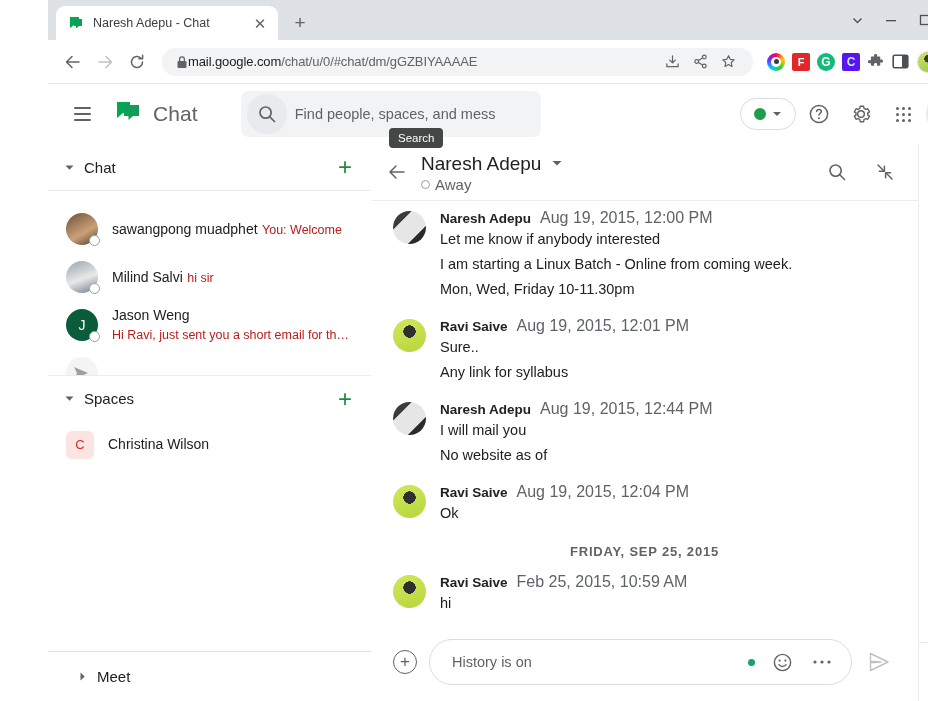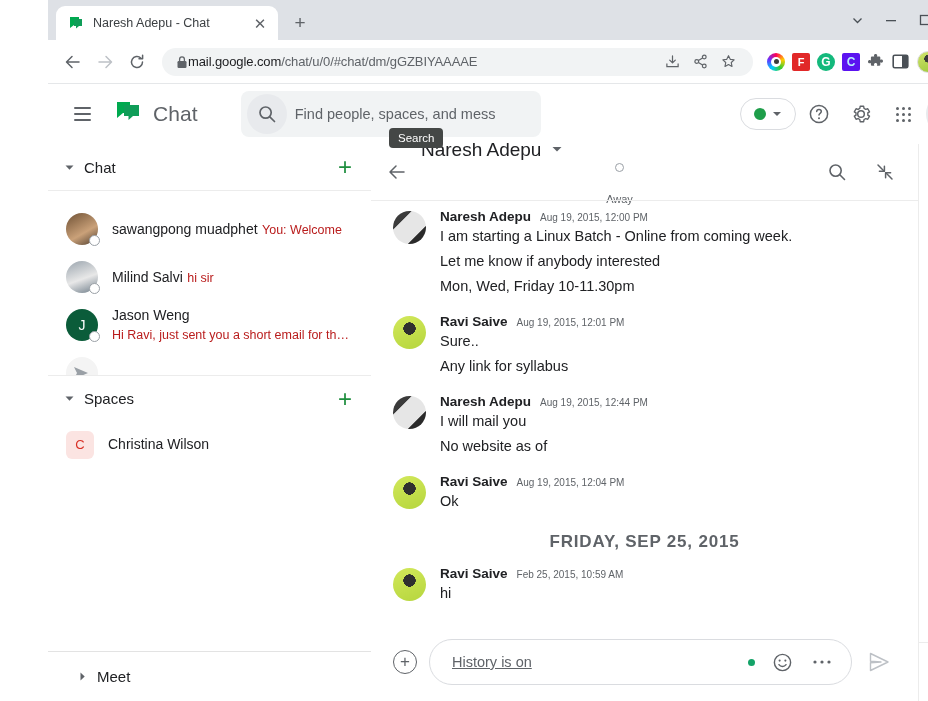--- a/index.html
+++ b/index.html
@@ -155,7 +155,7 @@
   .ch-titles { flex: 1; min-width: 0; padding-left: 4px; }
   .ch-title-row { display:flex; align-items:center; gap: 10px; }
   .ch-name { font-size: 19px; color: #202124; line-height: 24px; }
-  .ch-status { font-size: 11px; color: #5f6368; display:flex; align-items:center; gap:19px; line-height:16px; margin-top: 1px; flex-direction: column;}
+  .ch-status { font-size: 15px; color: #5f6368; display:flex; align-items:center; gap:5px; line-height:16px; margin-top: 1px;}
   .ring { width: 9px; height: 9px; border-radius:50%; border: 1.5px solid #9aa0a6; box-sizing:border-box; display:block;}
   .ch-actions { display:flex; align-items:center; gap: 10px; flex:none;}
   .tooltip {

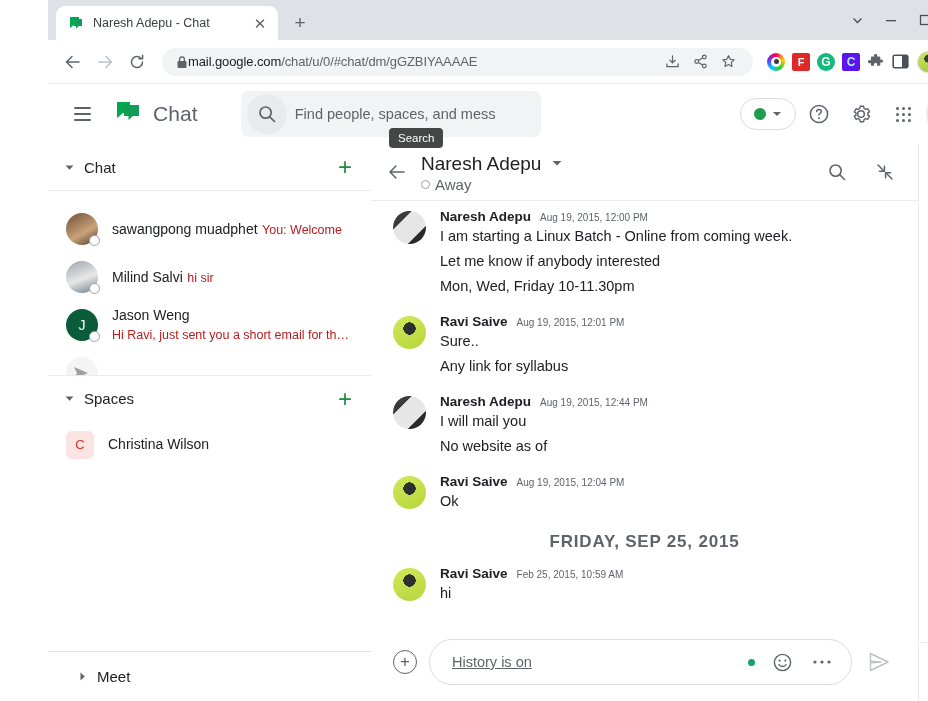--- a/index.html
+++ b/index.html
@@ -168,7 +168,7 @@
   .mbody { flex:1; min-width: 0; }
   .mhead { display:flex; align-items: baseline; gap: 9px; }
   .mname { font-size: 13.5px; font-weight: 700; color: #202124; }
-  .mtime { font-size: 10px; color: #5f6368; text-align: center; }
+  .mtime { font-size: 16px; color: #5f6368; text-align: center; }
   .mline { font-size: 14.5px; color: #202124; line-height: 25px; }
   .mgroup { margin-top: 7px; }
   .divider { text-align:center; font-size: 17px; font-weight: 700; color:#5f6368; letter-spacing: .8px; padding: 18px 0 6px; }

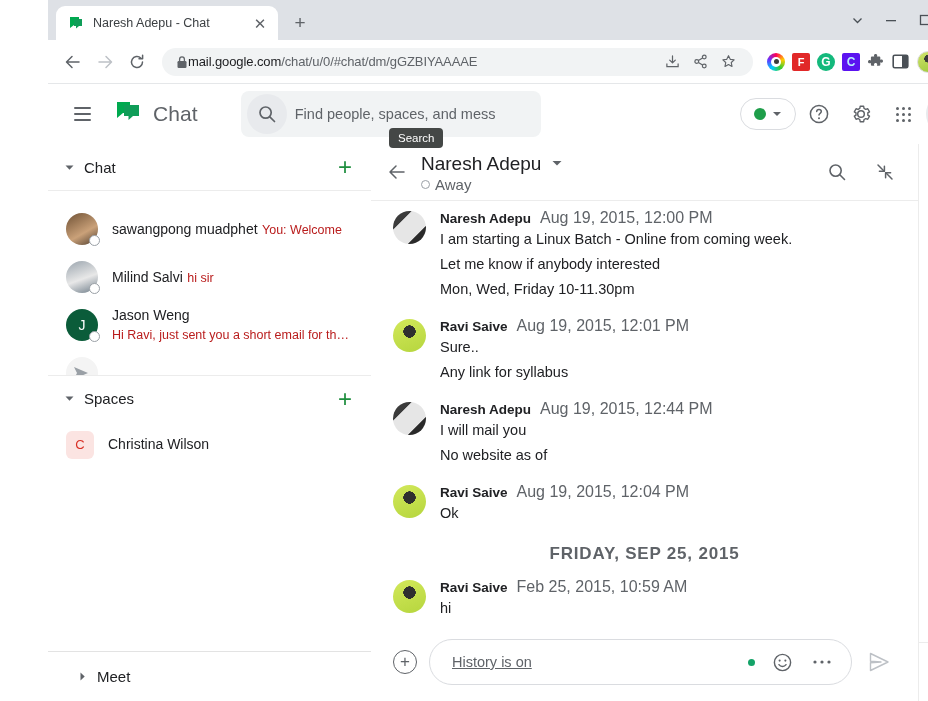--- a/index.html
+++ b/index.html
@@ -513,8 +513,8 @@
                 <span class="mname">Naresh Adepu</span>
                 <span class="mtime">Aug 19, 2015, 12:00 PM</span>
               </span>
+              <div class="mline">Let me know if anybody interested</div>
               <div class="mline">I am starting a Linux Batch - Online from coming week.</div>
-              <div class="mline">Let me know if anybody interested</div>
               <div class="mline">Mon, Wed, Friday 10-11.30pm</div>
             </span>
           </div>

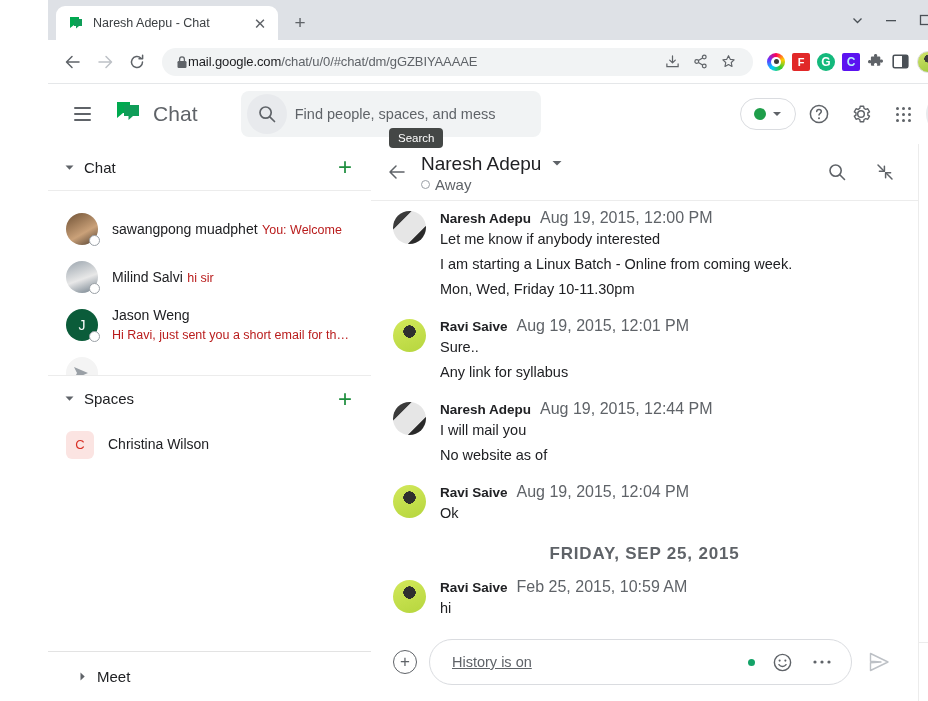--- a/index.html
+++ b/index.html
@@ -171,7 +171,7 @@
   .mtime { font-size: 16px; color: #5f6368; text-align: center; }
   .mline { font-size: 14.5px; color: #202124; line-height: 25px; }
   .mgroup { margin-top: 7px; }
-  .divider { text-align:center; font-size: 17px; font-weight: 700; color:#5f6368; letter-spacing: .8px; padding: 18px 0 6px; }
+  .divider { text-align:center; font-size: 13px; font-weight: 700; color:#5f6368; letter-spacing: .8px; padding: 18px 0 6px; }
 
   .composer-wrap { flex: none; padding: 10px 24px 16px 22px; display:flex; align-items:center; gap: 12px; background:#fff;}
   .plus-circle { width: 24px; height: 24px; border-radius: 50%; border: 1.6px solid #5f6368; display:flex; align-items:center;

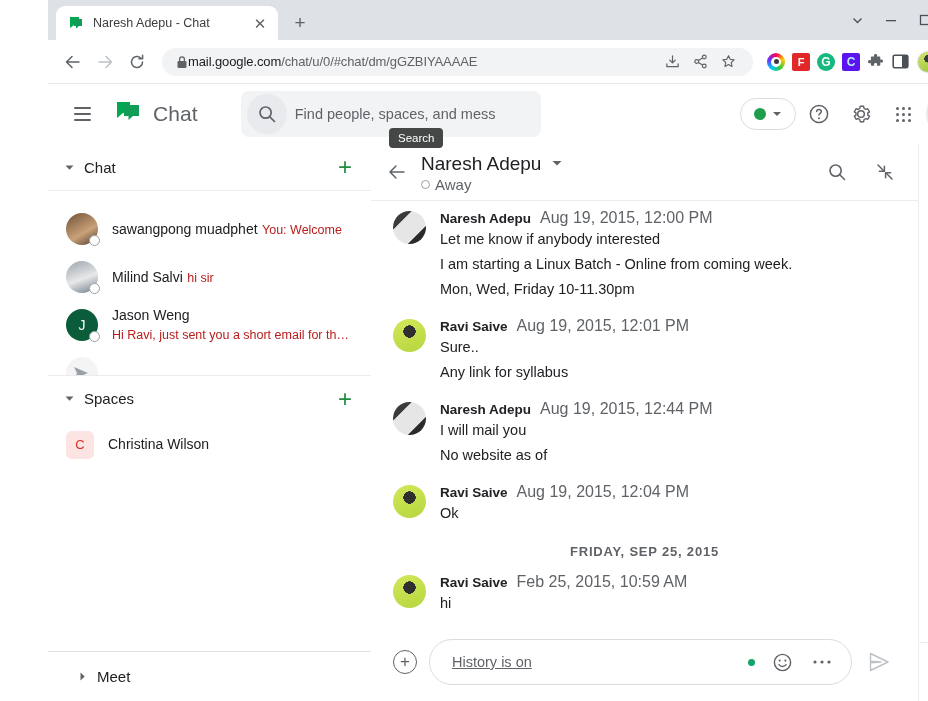--- a/index.html
+++ b/index.html
@@ -180,7 +180,7 @@
     flex: 1; height: 46px; border: 1px solid #dadce0; border-radius: 23px;
     display:flex; align-items:center; padding: 0 16px 0 22px; gap: 14px; min-width:0;
   }
-  .comp-ph { flex:1; font-size: 14.5px; color: #5f6368; white-space:nowrap; overflow:hidden;text-decoration:underline; }
+  .comp-ph { flex:1; font-size: 14.5px; color: #5f6368; white-space:nowrap; overflow:hidden; }
   .hist-dot { width: 7px; height: 7px; border-radius:50%; background:#14a368; flex:none; }
   .cicon { width: 26px; height: 26px; display:flex; align-items:center; justify-content:center; color:#5f6368; flex:none;}
   .send-btn { width: 30px; height: 30px; display:flex; align-items:center; justify-content:center; color:#bdc1c6; flex:none;}

